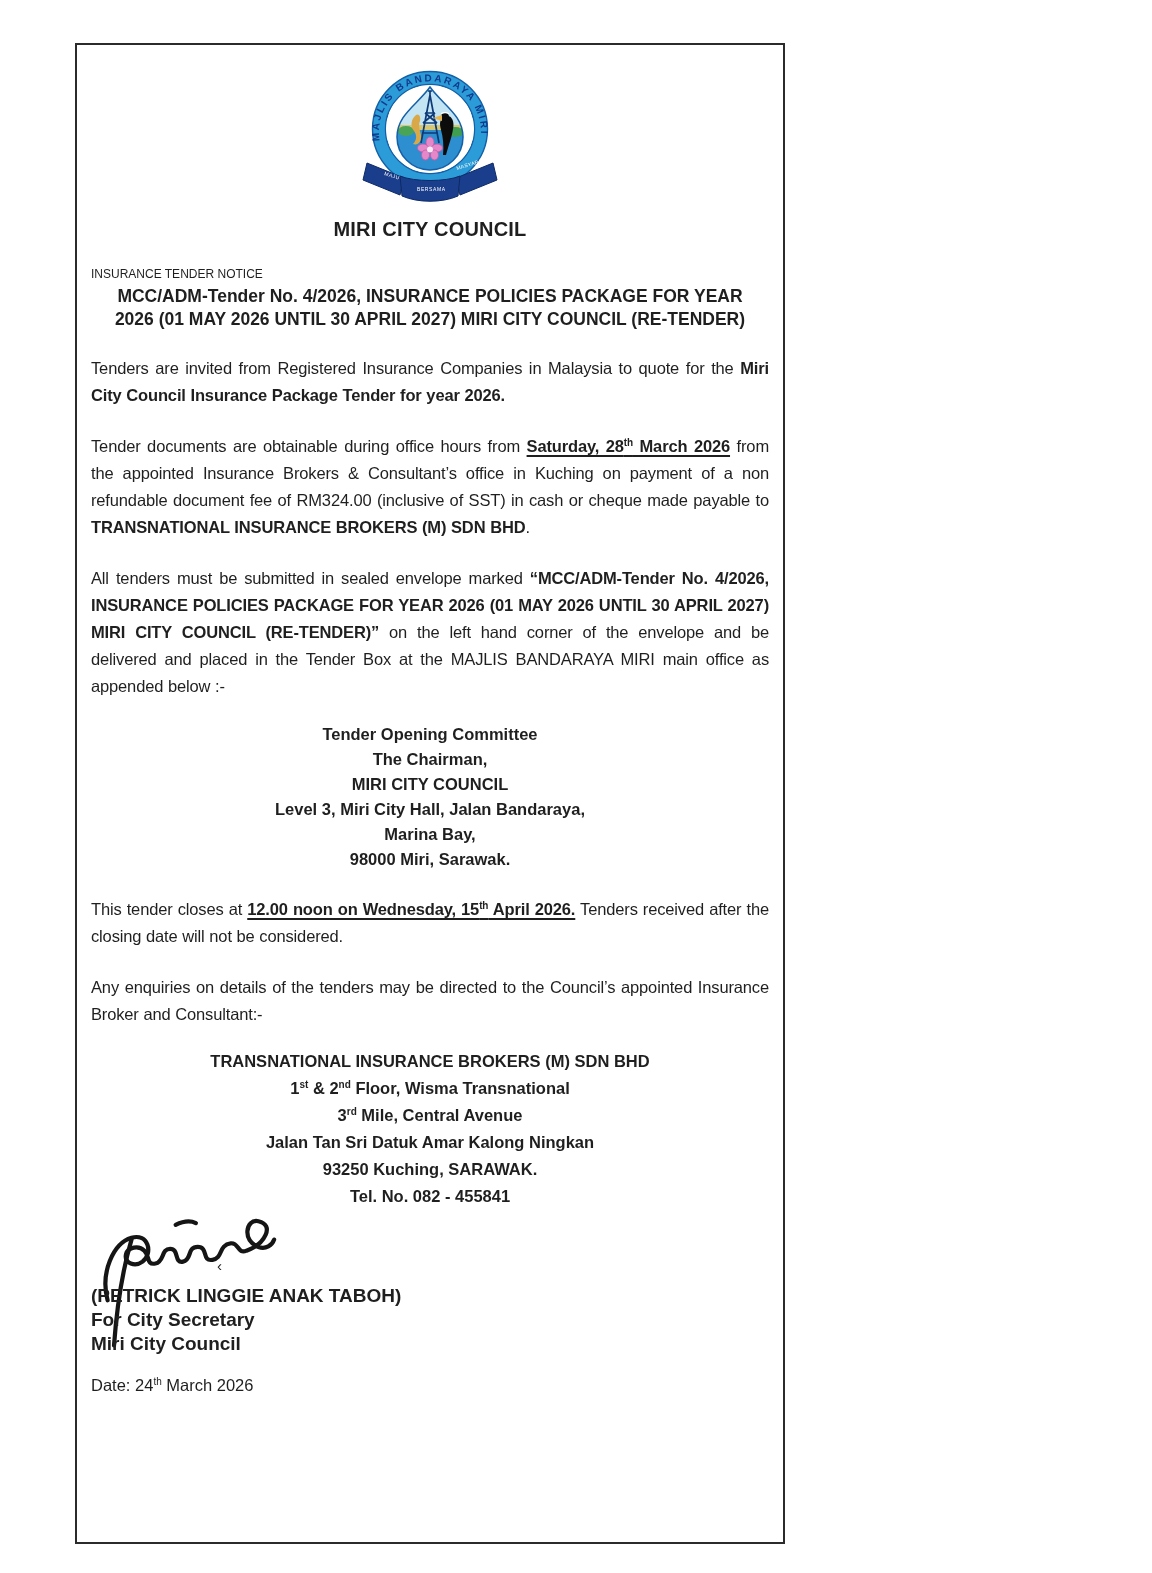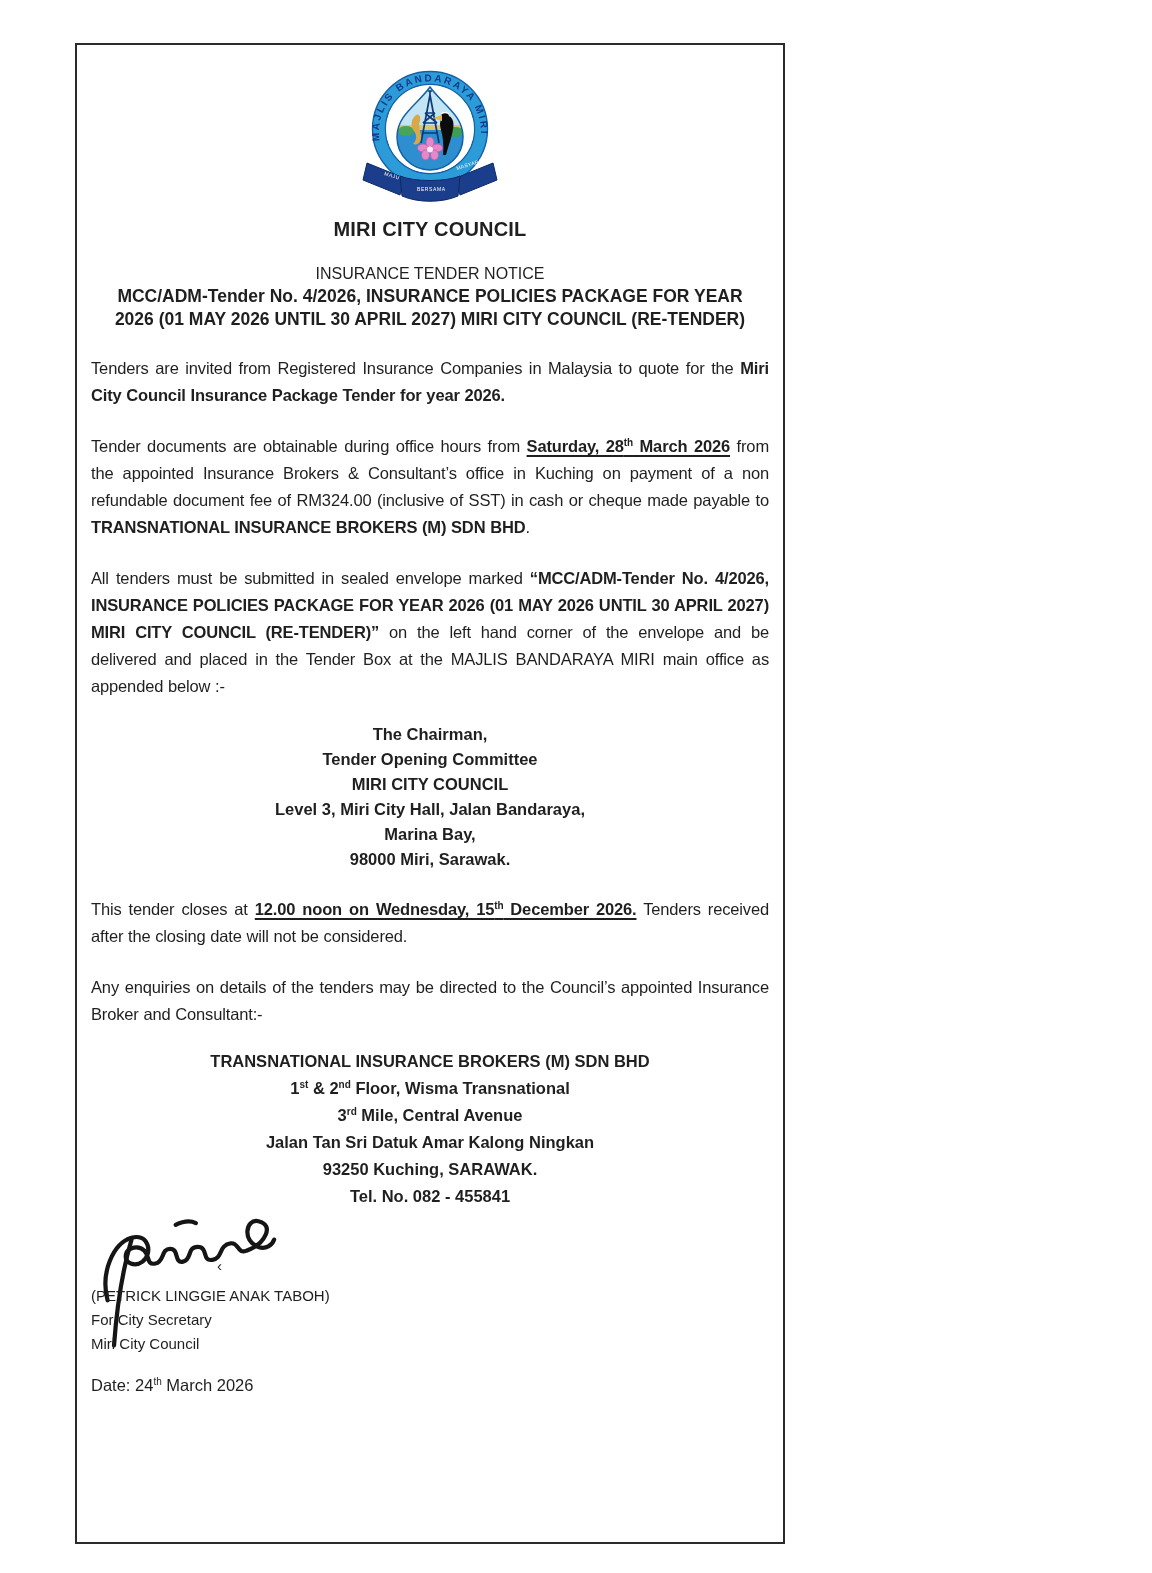--- a/index.html
+++ b/index.html
@@ -14,7 +14,7 @@
   }
   .logo-wrap { margin-top:24px; text-align:center; }
   .org-name { margin-top:8px; text-align:center; font-weight:bold; font-size:20px; line-height:24px; letter-spacing:0.2px; }
-  .notice-title { margin-top:22px; text-align:center; font-size:16px; line-height:22px; }
+  .notice-title { margin-top:22px; font-size:12px; line-height:22px; }
   .notice-subtitle { text-align:center; font-weight:bold; font-size:17.5px; line-height:23px; }
   p.body {
     margin:24px 0 0 0; text-align:justify; font-size:16.5px; line-height:27px;

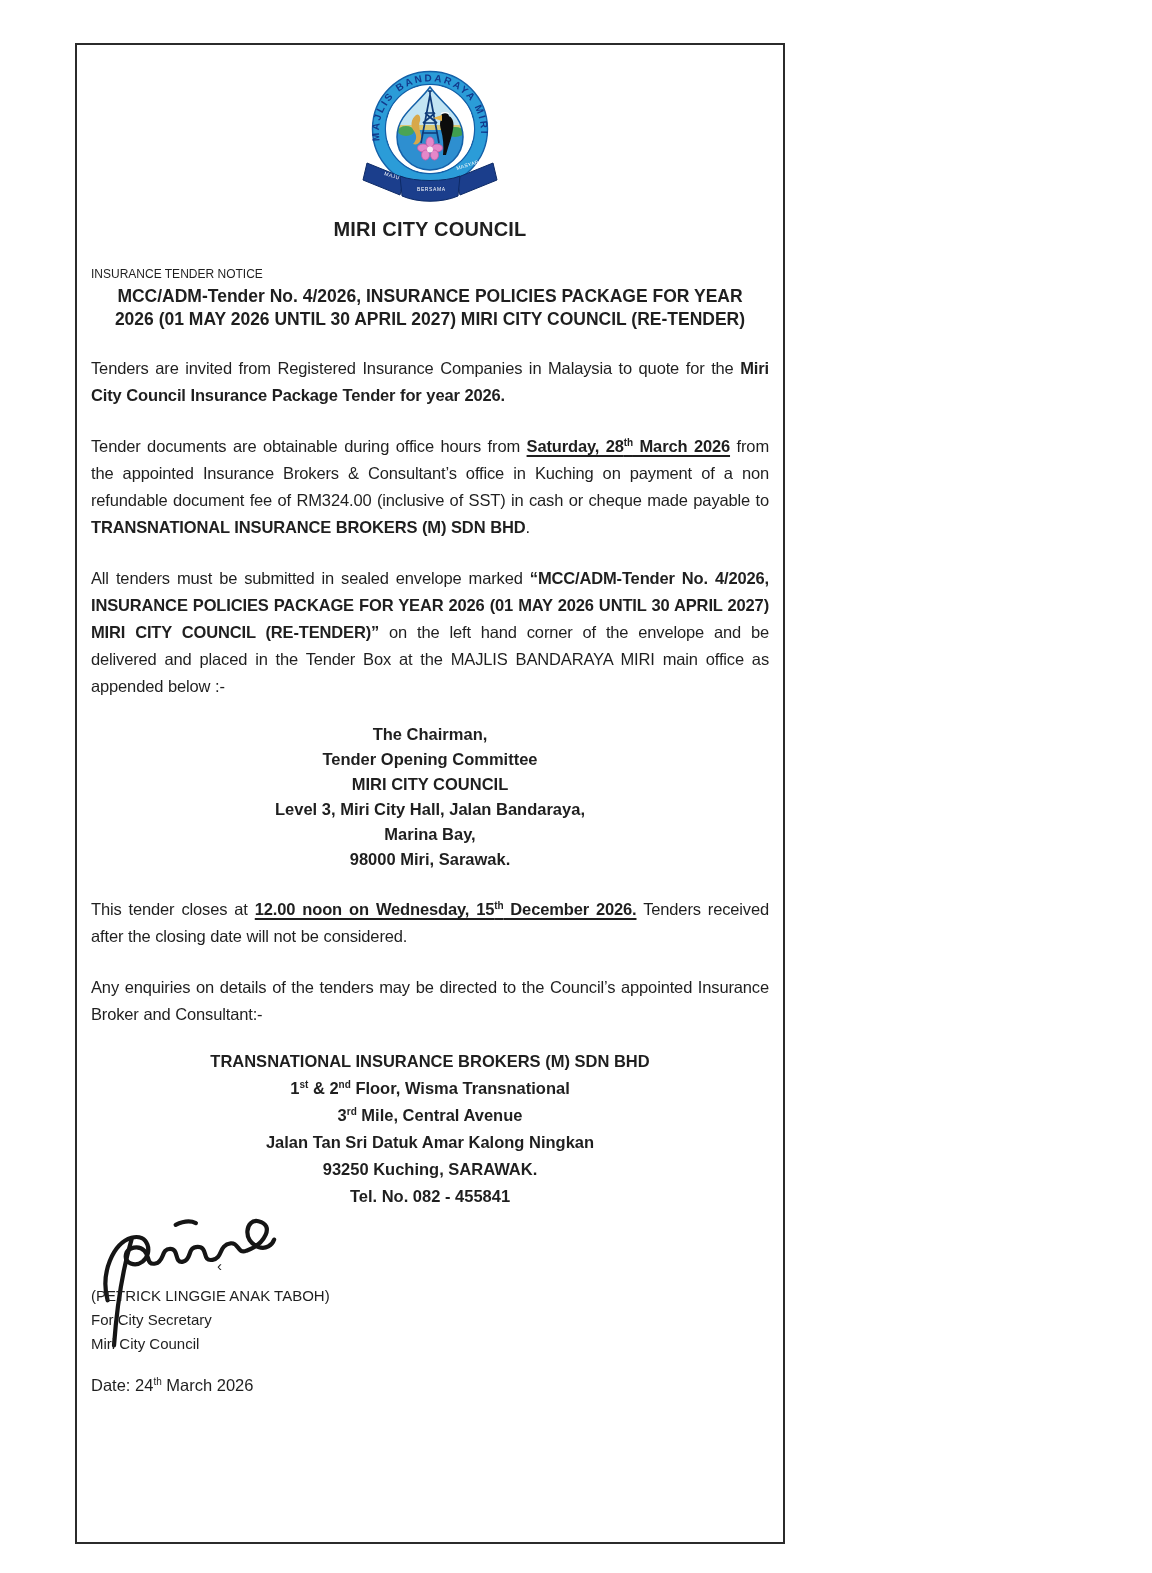--- a/index.html
+++ b/index.html
@@ -108,8 +108,8 @@
   <p class="body"><span>All tenders must be submitted in sealed envelope marked </span><span class="b">“MCC/ADM-Tender No. 4/2026, INSURANCE POLICIES PACKAGE FOR YEAR 2026 (01 MAY 2026 UNTIL 30 APRIL 2027) MIRI CITY COUNCIL (RE-TENDER)”</span><span> on the left hand corner of the envelope and be delivered and placed in the Tender Box at the MAJLIS BANDARAYA MIRI main office as appended below :-</span></p>
 
   <div class="center-block">
+    <div>Tender Opening Committee</div>
     <div>The Chairman,</div>
-    <div>Tender Opening Committee</div>
     <div>MIRI CITY COUNCIL</div>
     <div>Level 3, Miri City Hall, Jalan Bandaraya,</div>
     <div>Marina Bay,</div>

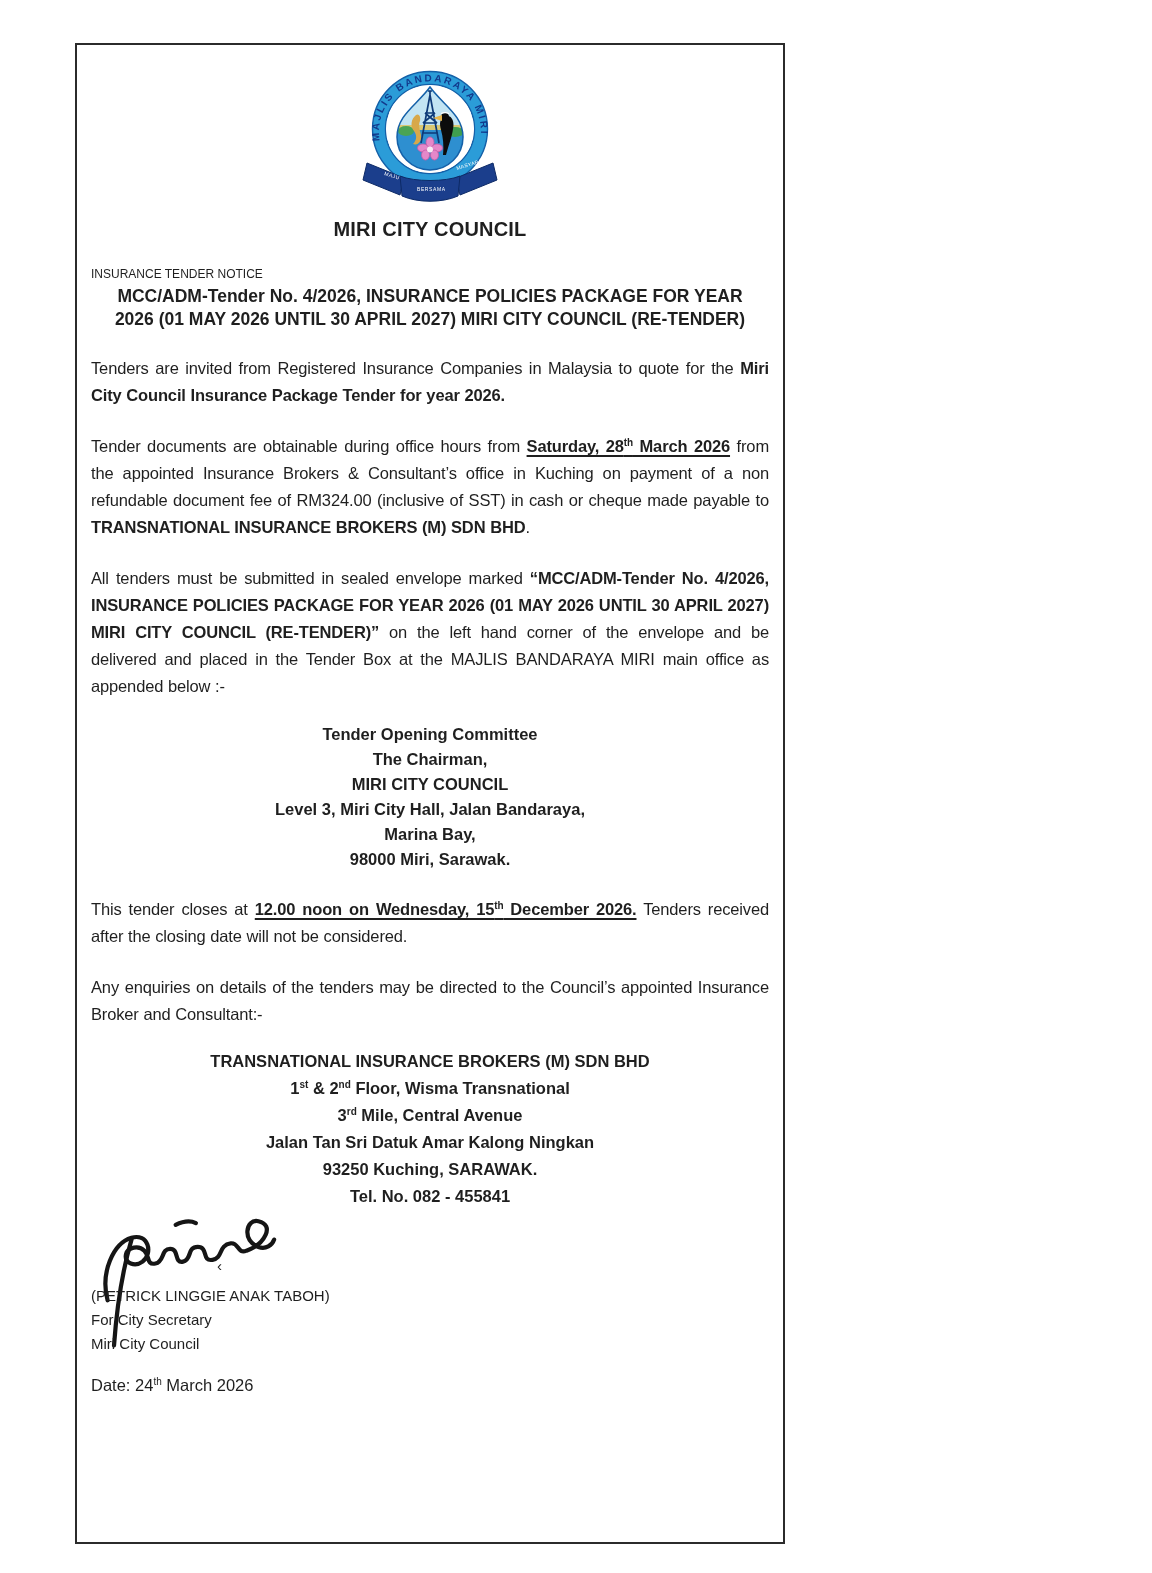--- a/index.html
+++ b/index.html
@@ -116,7 +116,7 @@
     <div>98000 Miri, Sarawak.</div>
   </div>
 
-  <p class="body"><span>This tender closes at </span><span class="bu"><span>12.00 noon on Wednesday, 15</span><sup>th</sup><span> December 2026.</span></span><span> Tenders received after the closing date will not be considered.</span></p>
+  <p class="body"><span>This tender closes at </span><span class="bu"><span>12.00 noon on Wednesday, 15</span><sup>th</sup><span> April 2026.</span></span><span> Tenders received after the closing date will not be considered.</span></p>
 
 
   <p class="body"><span>Any enquiries on details of the tenders may be directed to the Council’s appointed Insurance Broker and Consultant:-</span></p>

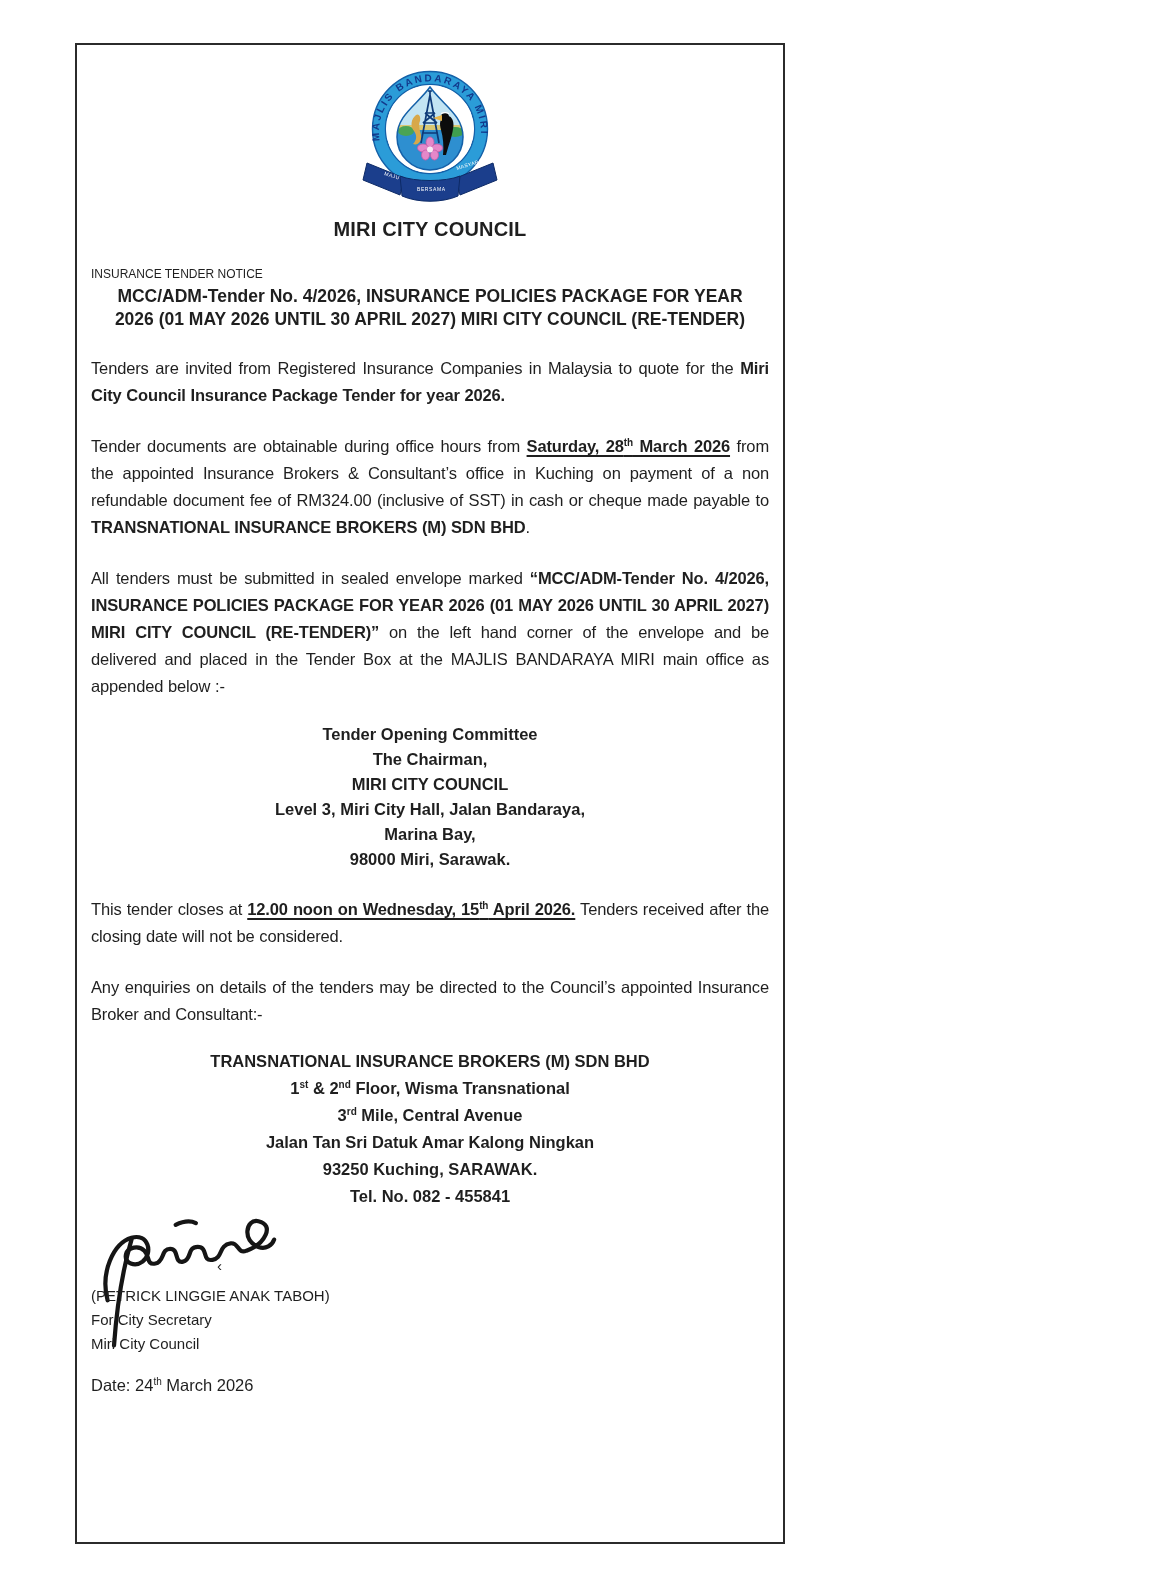--- a/index.html
+++ b/index.html
@@ -27,7 +27,7 @@
   .center-block.broker { margin-top:20px; line-height:27px; }
   .sig-area { position:relative; margin-top:2px; }
   .sig-svg { display:block; width:215px; height:92px; margin-left:2px; overflow:visible; }
-  .sig-names { margin-top:-20px; font-weight:normal; font-size:15px; line-height:24px; position:relative; }
+  .sig-names { margin-top:-20px; font-weight:bold; font-size:19px; line-height:24px; position:relative; }
   .date-line { margin-top:20px; font-weight:normal; font-size:16.5px; }
   .stray-mark { position:absolute; left:140px; top:1212px; font-size:15px; color:#222; }
 </style>

